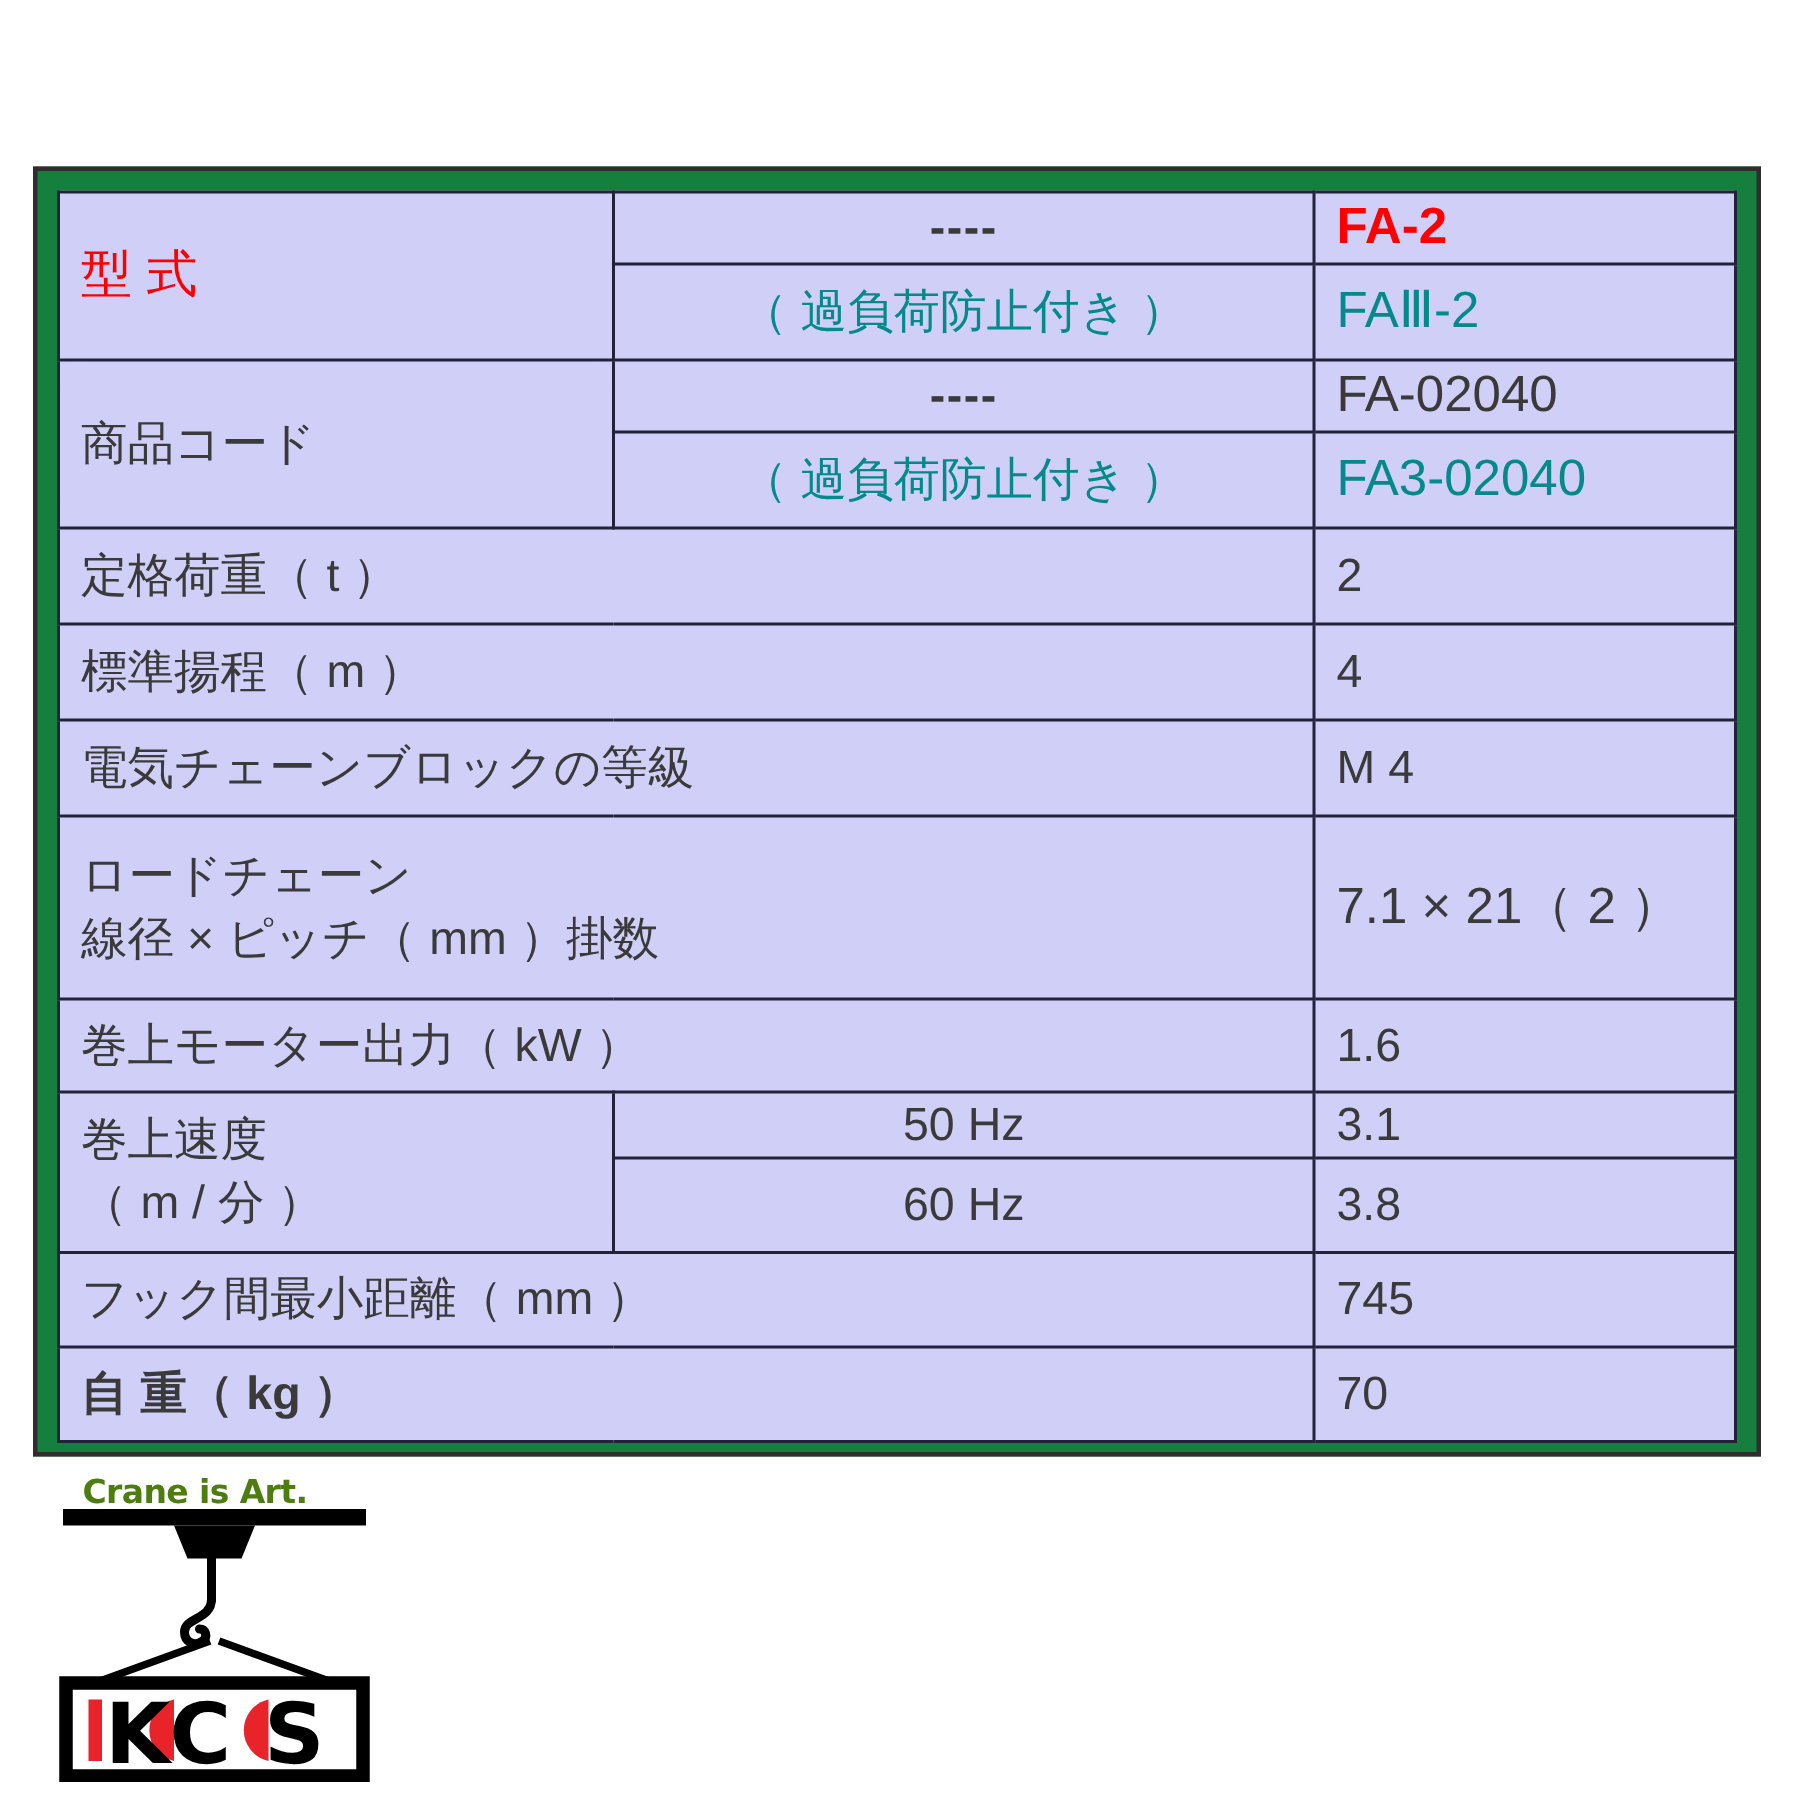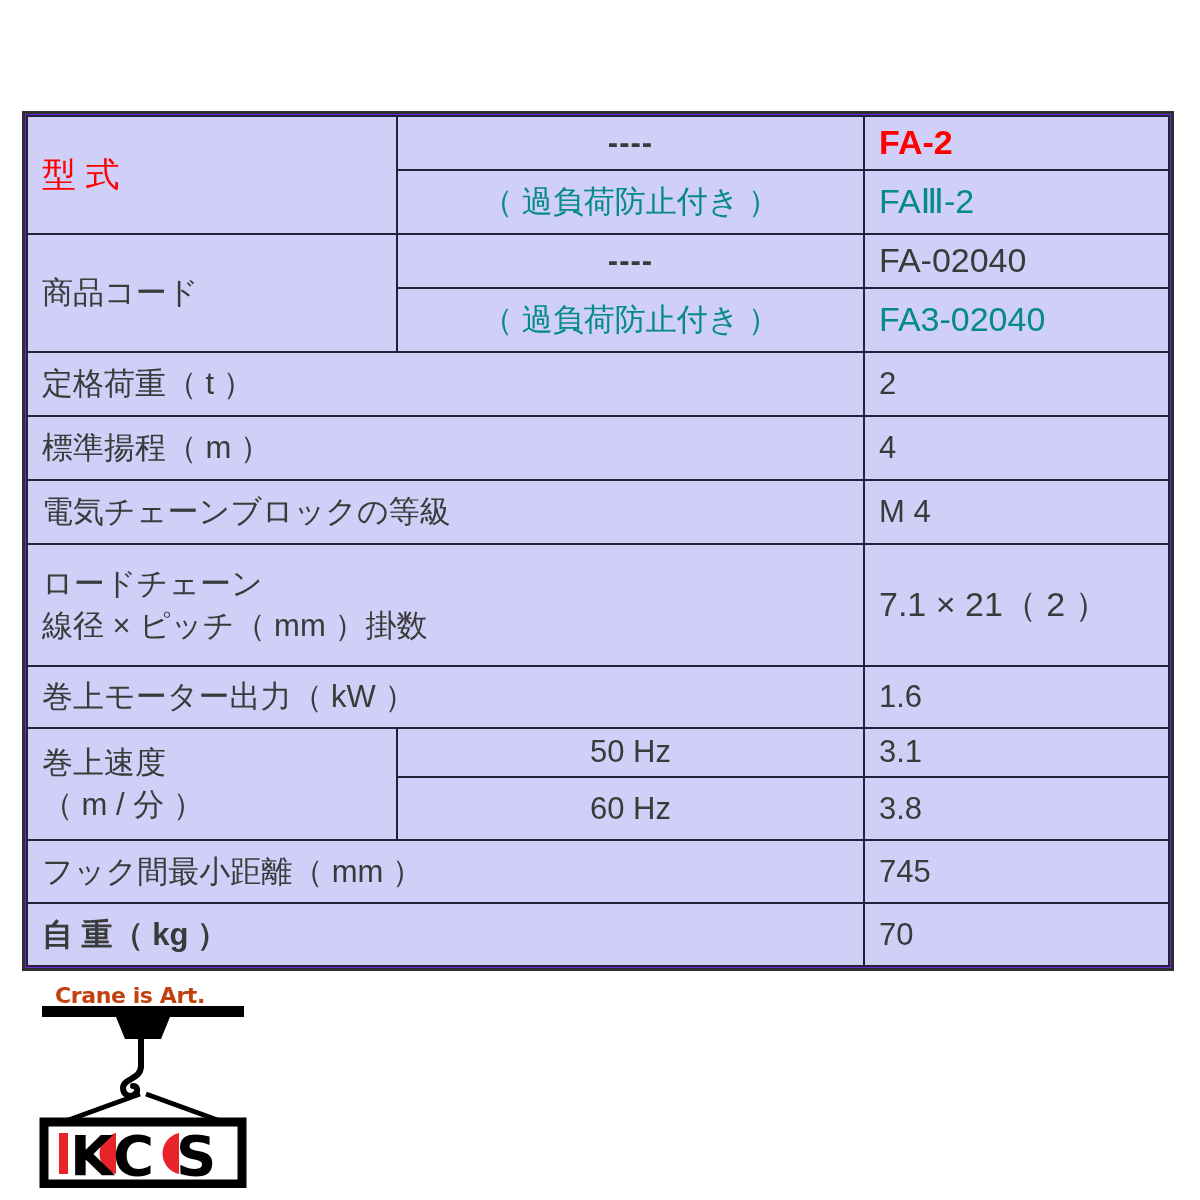--- a/index.html
+++ b/index.html
@@ -22,10 +22,10 @@
     top: 111px;
     width: 1152px;
     height: 860px;
-    background: #6d28d9;
+    background: #15803d;
     border: 3px solid #2e2e2e;
     box-sizing: border-box;
-    padding: 1px;
+    padding: 13px;
   }
   table.spec {
     width: 100%;

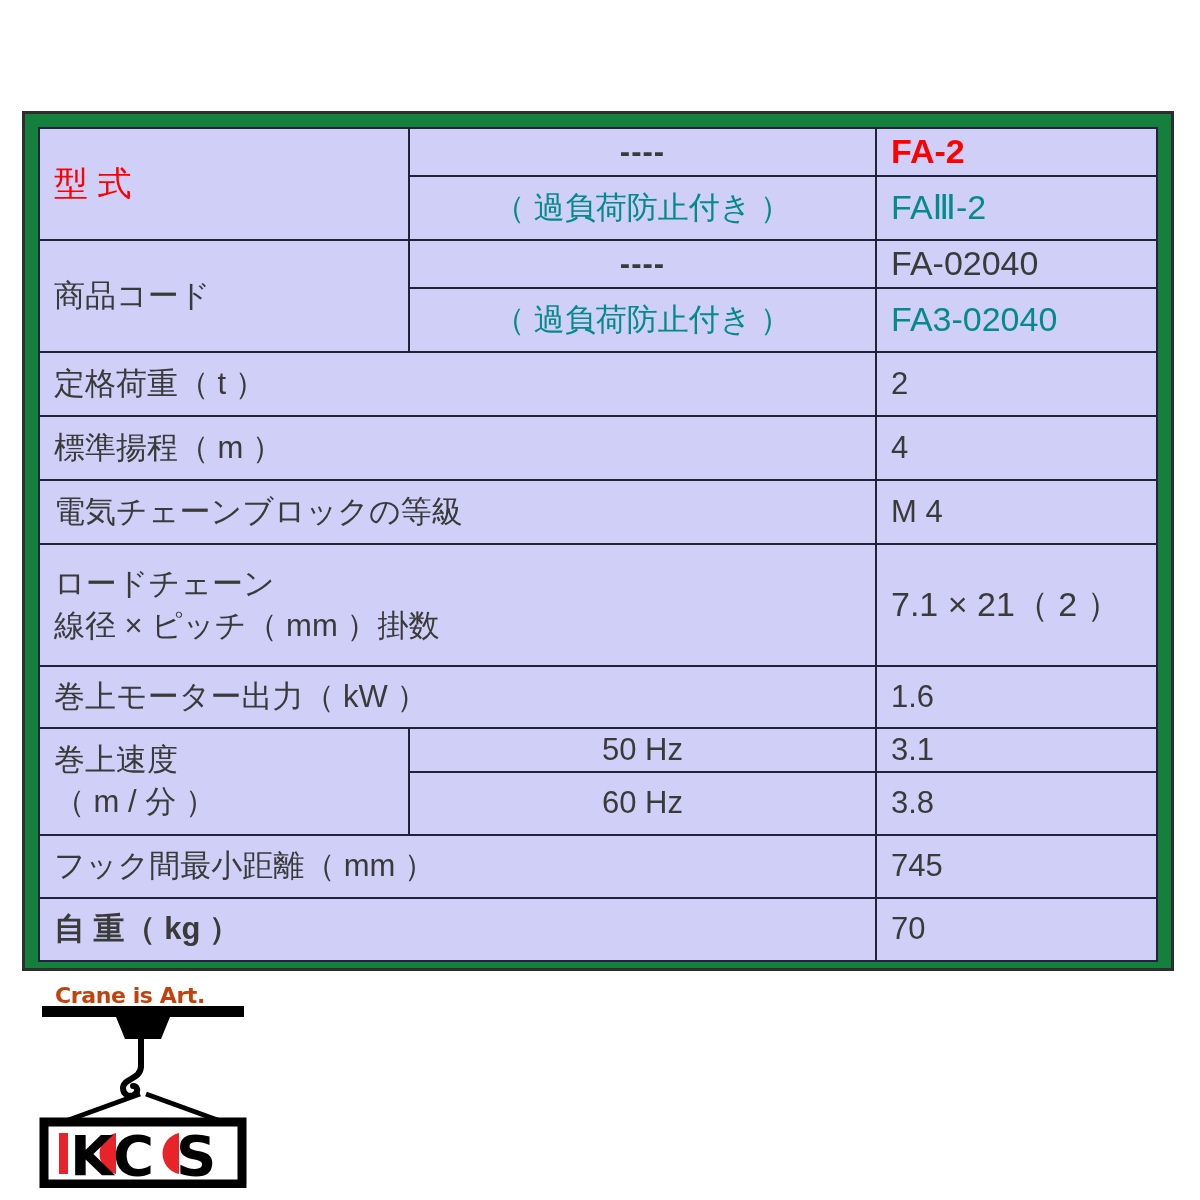--- a/index.html
+++ b/index.html
@@ -70,7 +70,7 @@
     top: 983px;
     font-size: 22px;
     font-weight: bold;
-    color: #c2410c;
+    color: #4d7c0f;
     letter-spacing: -0.4px;
     font-family: "DejaVu Sans", sans-serif;
     white-space: nowrap;

